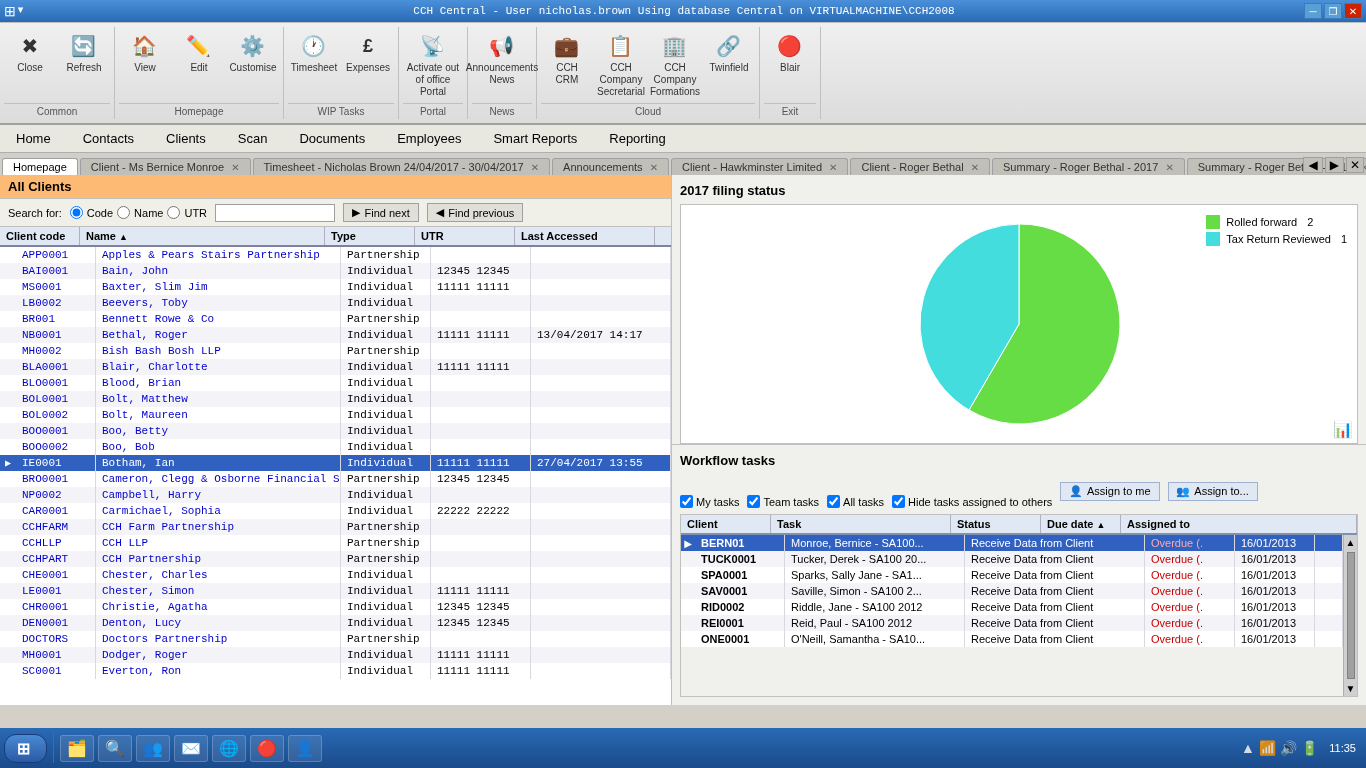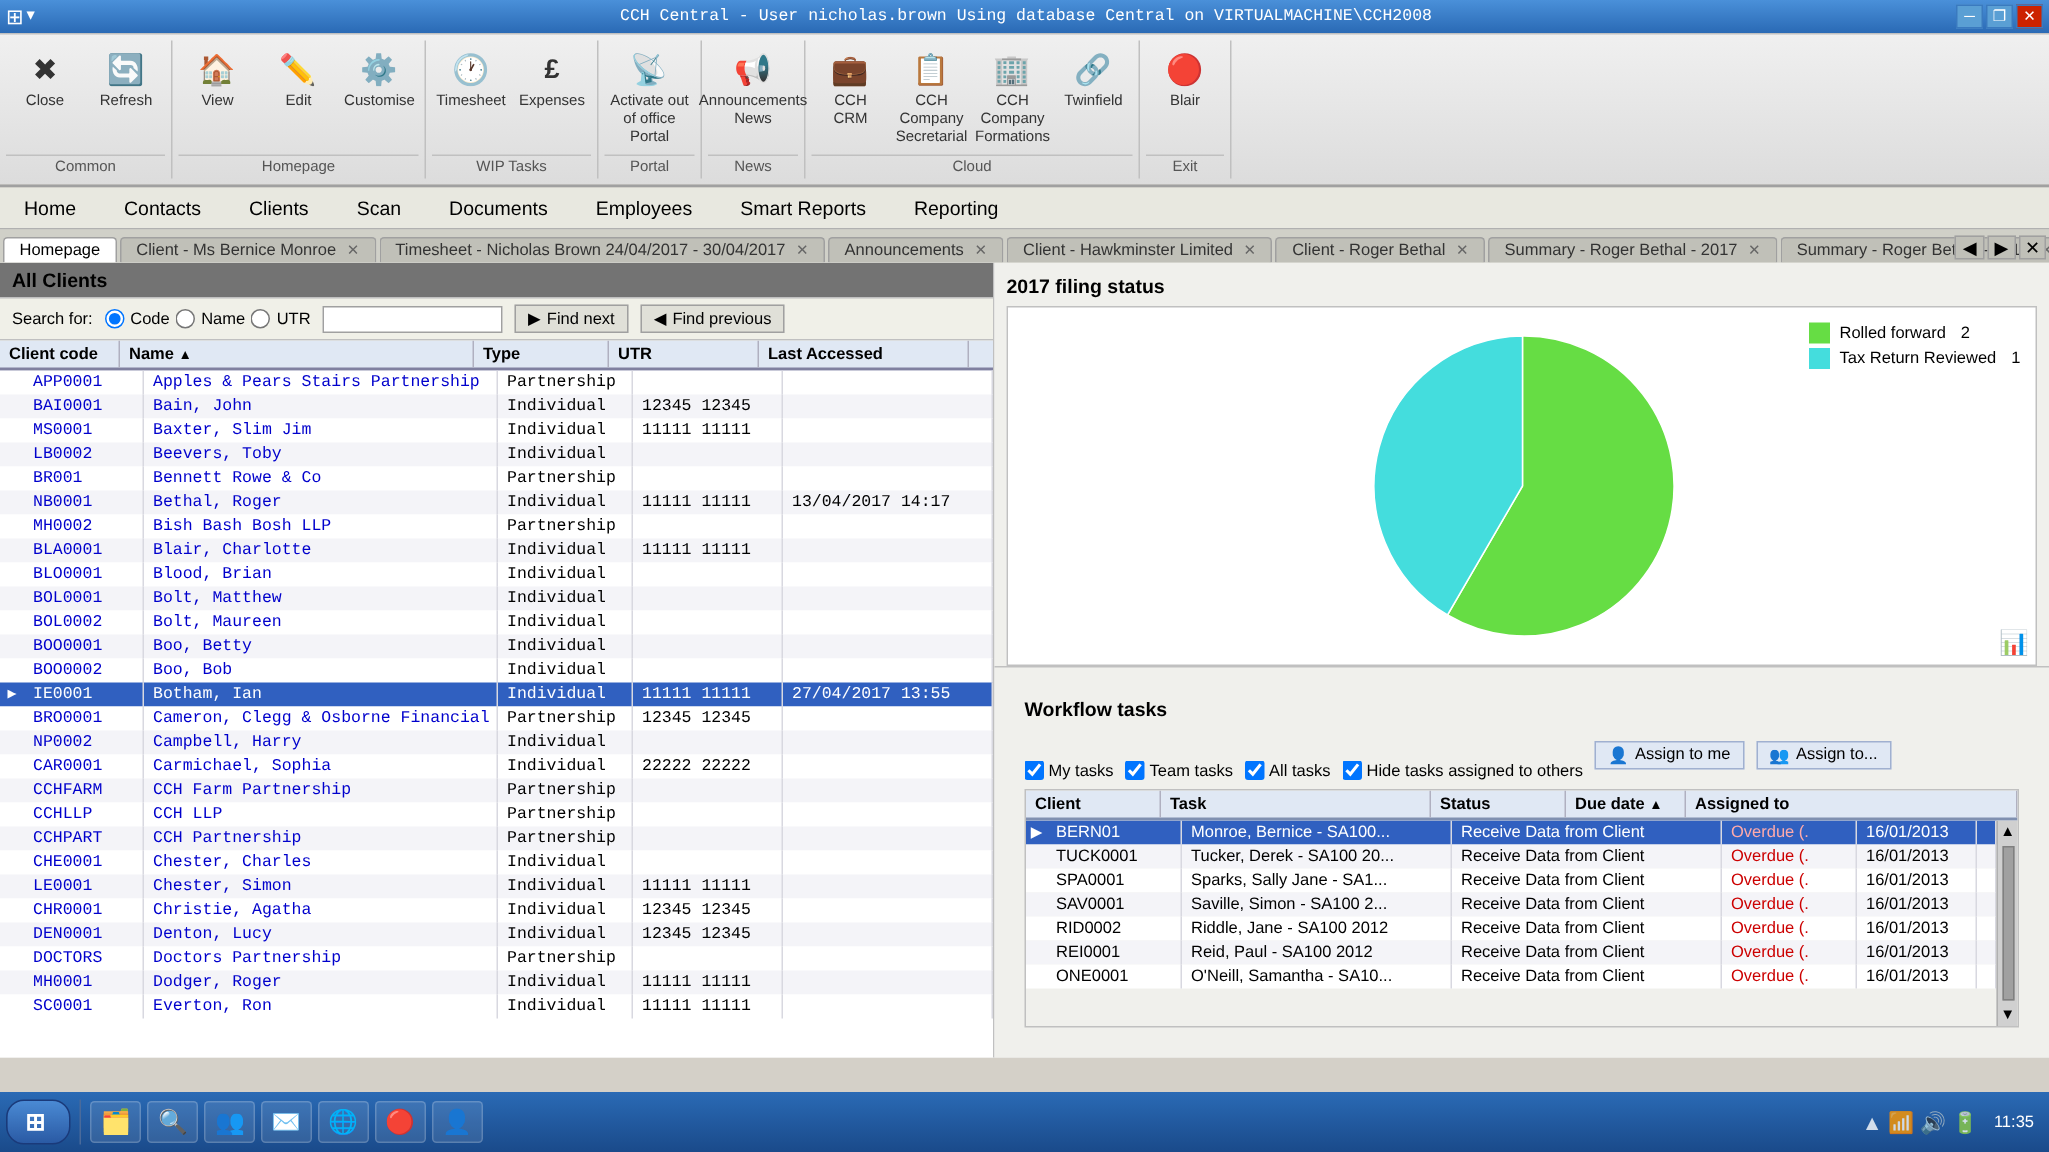--- a/index.html
+++ b/index.html
@@ -42,7 +42,7 @@
 
     
     #left-panel { width: 672px; background: white; border-right: 1px solid #c0c0c0; display: flex; flex-direction: column; overflow: hidden; }
-    #left-header { background: #737373; padding: 4px 8px; font-weight: bold; font-size: 13px; border-bottom: 1px solid #c0c0c0; }
+    #left-header { background: #fdba74; padding: 4px 8px; font-weight: bold; font-size: 13px; border-bottom: 1px solid #c0c0c0; }
     #search-bar { display: flex; align-items: center; padding: 4px 8px; gap: 8px; background: #f0f0e8; border-bottom: 1px solid #c0c0c0; }
     #search-bar .search-label { font-size: 11px; }
     .search-radio { display: flex; align-items: center; gap: 4px; }

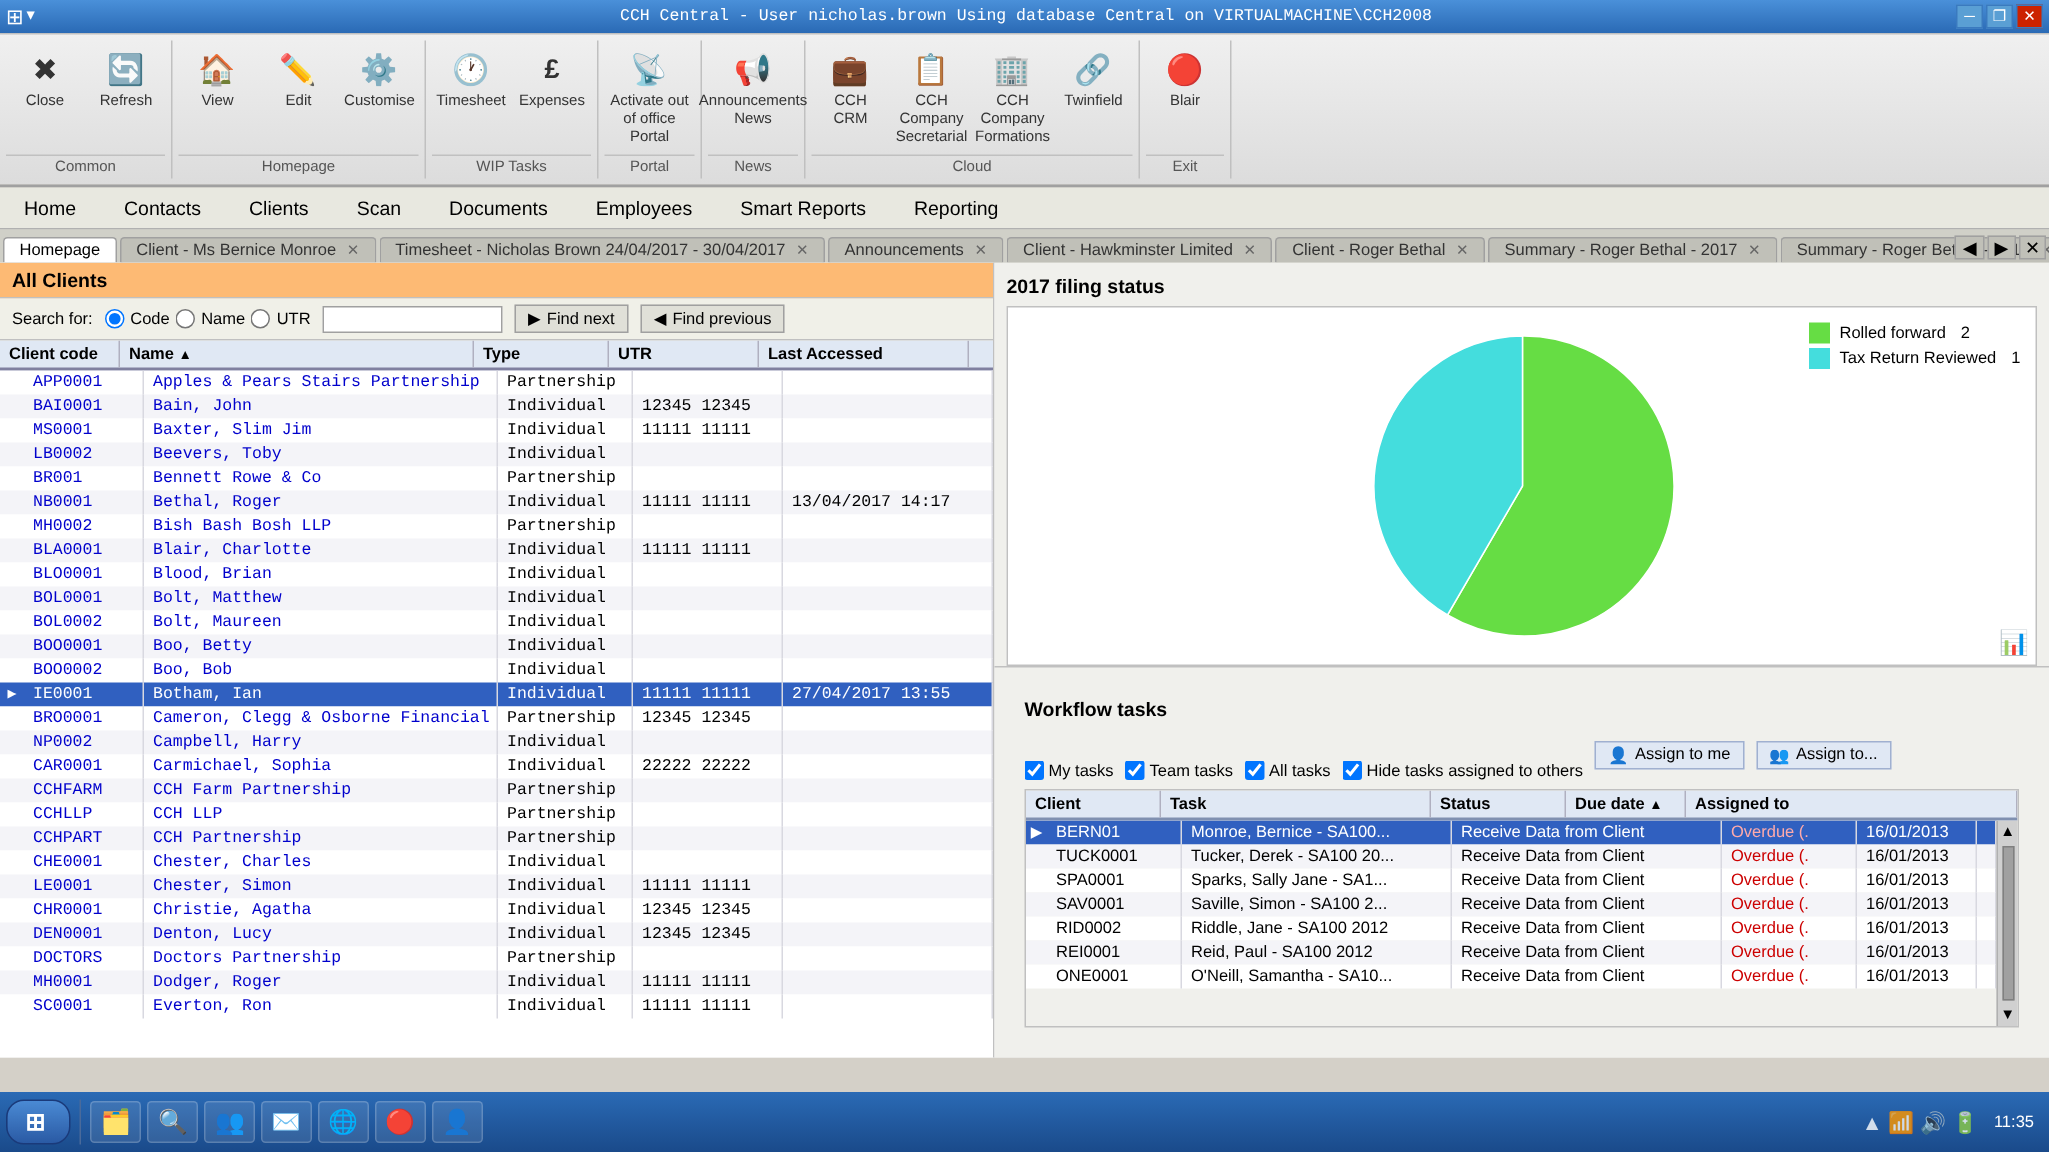--- a/index.html
+++ b/index.html
@@ -89,7 +89,7 @@
     .chart-icon { position: absolute; bottom: 4px; right: 4px; font-size: 16px; color: #666; }
 
     
-    #workflow { flex: 1; display: flex; flex-direction: column; padding: 20px; overflow: hidden; }
+    #workflow { flex: 1; display: flex; flex-direction: column; padding: 8px; overflow: hidden; }
     #workflow-title { font-weight: bold; font-size: 13px; margin-bottom: 6px; }
     #workflow-controls { display: flex; align-items: center; gap: 8px; margin-bottom: 6px; flex-wrap: wrap; }
     .wf-check { display: flex; align-items: center; gap: 3px; font-size: 11px; margin-top: 21px; }

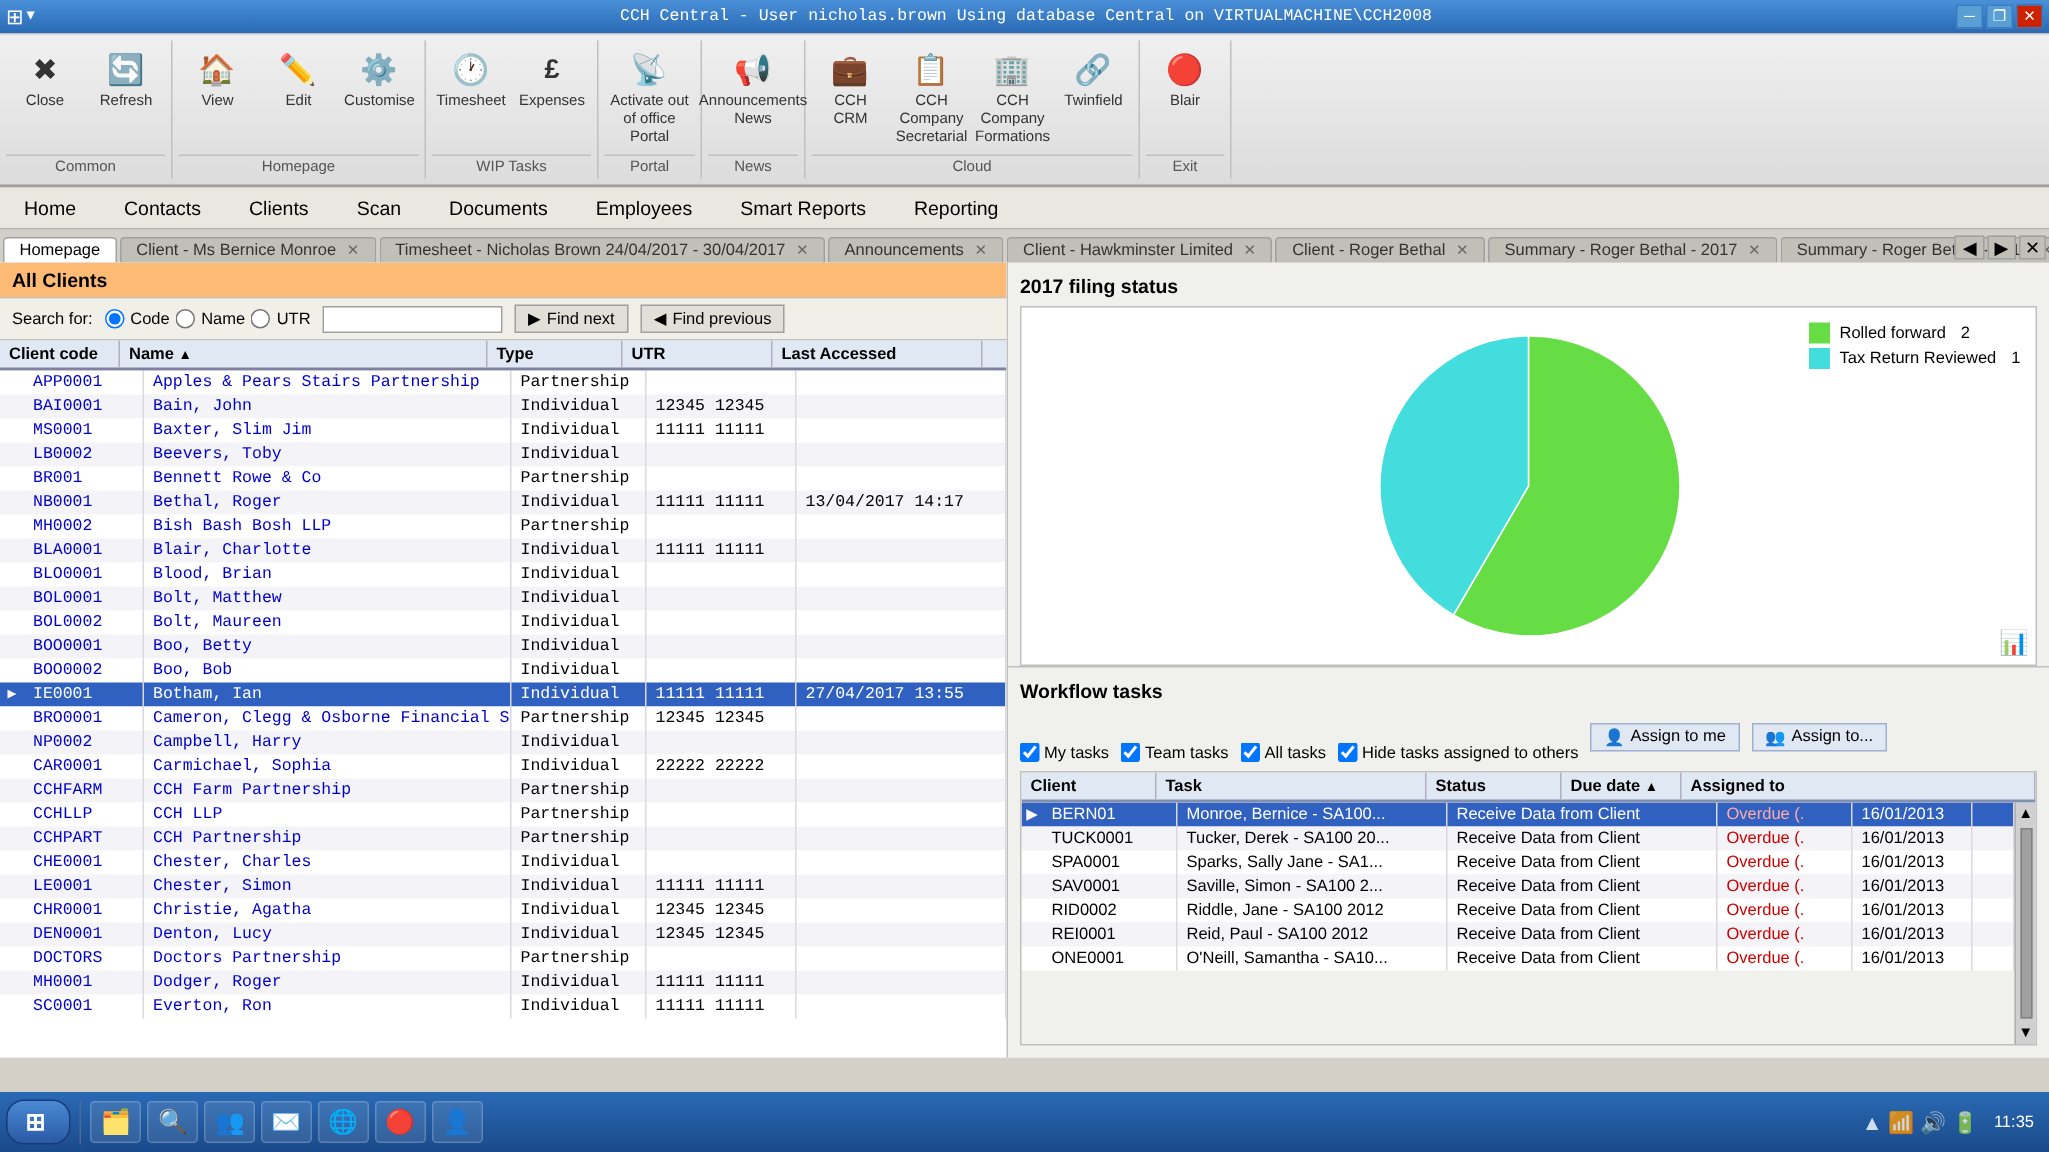--- a/index.html
+++ b/index.html
@@ -112,7 +112,7 @@
     .wf-row:nth-child(even) { background: #f4f4f8; }
     .wf-row.selected { background: #3060c0; color: white; }
     .wf-row .wtd { padding: 2px 6px; border-right: 1px solid #d8d8e0; overflow: hidden; white-space: nowrap; }
-    .wtd-client { width: 90px; }
+    .wtd-client { width: 90px; font-weight: bold; }
     .wtd-assignment { width: 180px; }
     .wtd-task { width: 180px; }
     .wtd-status { width: 90px; }

